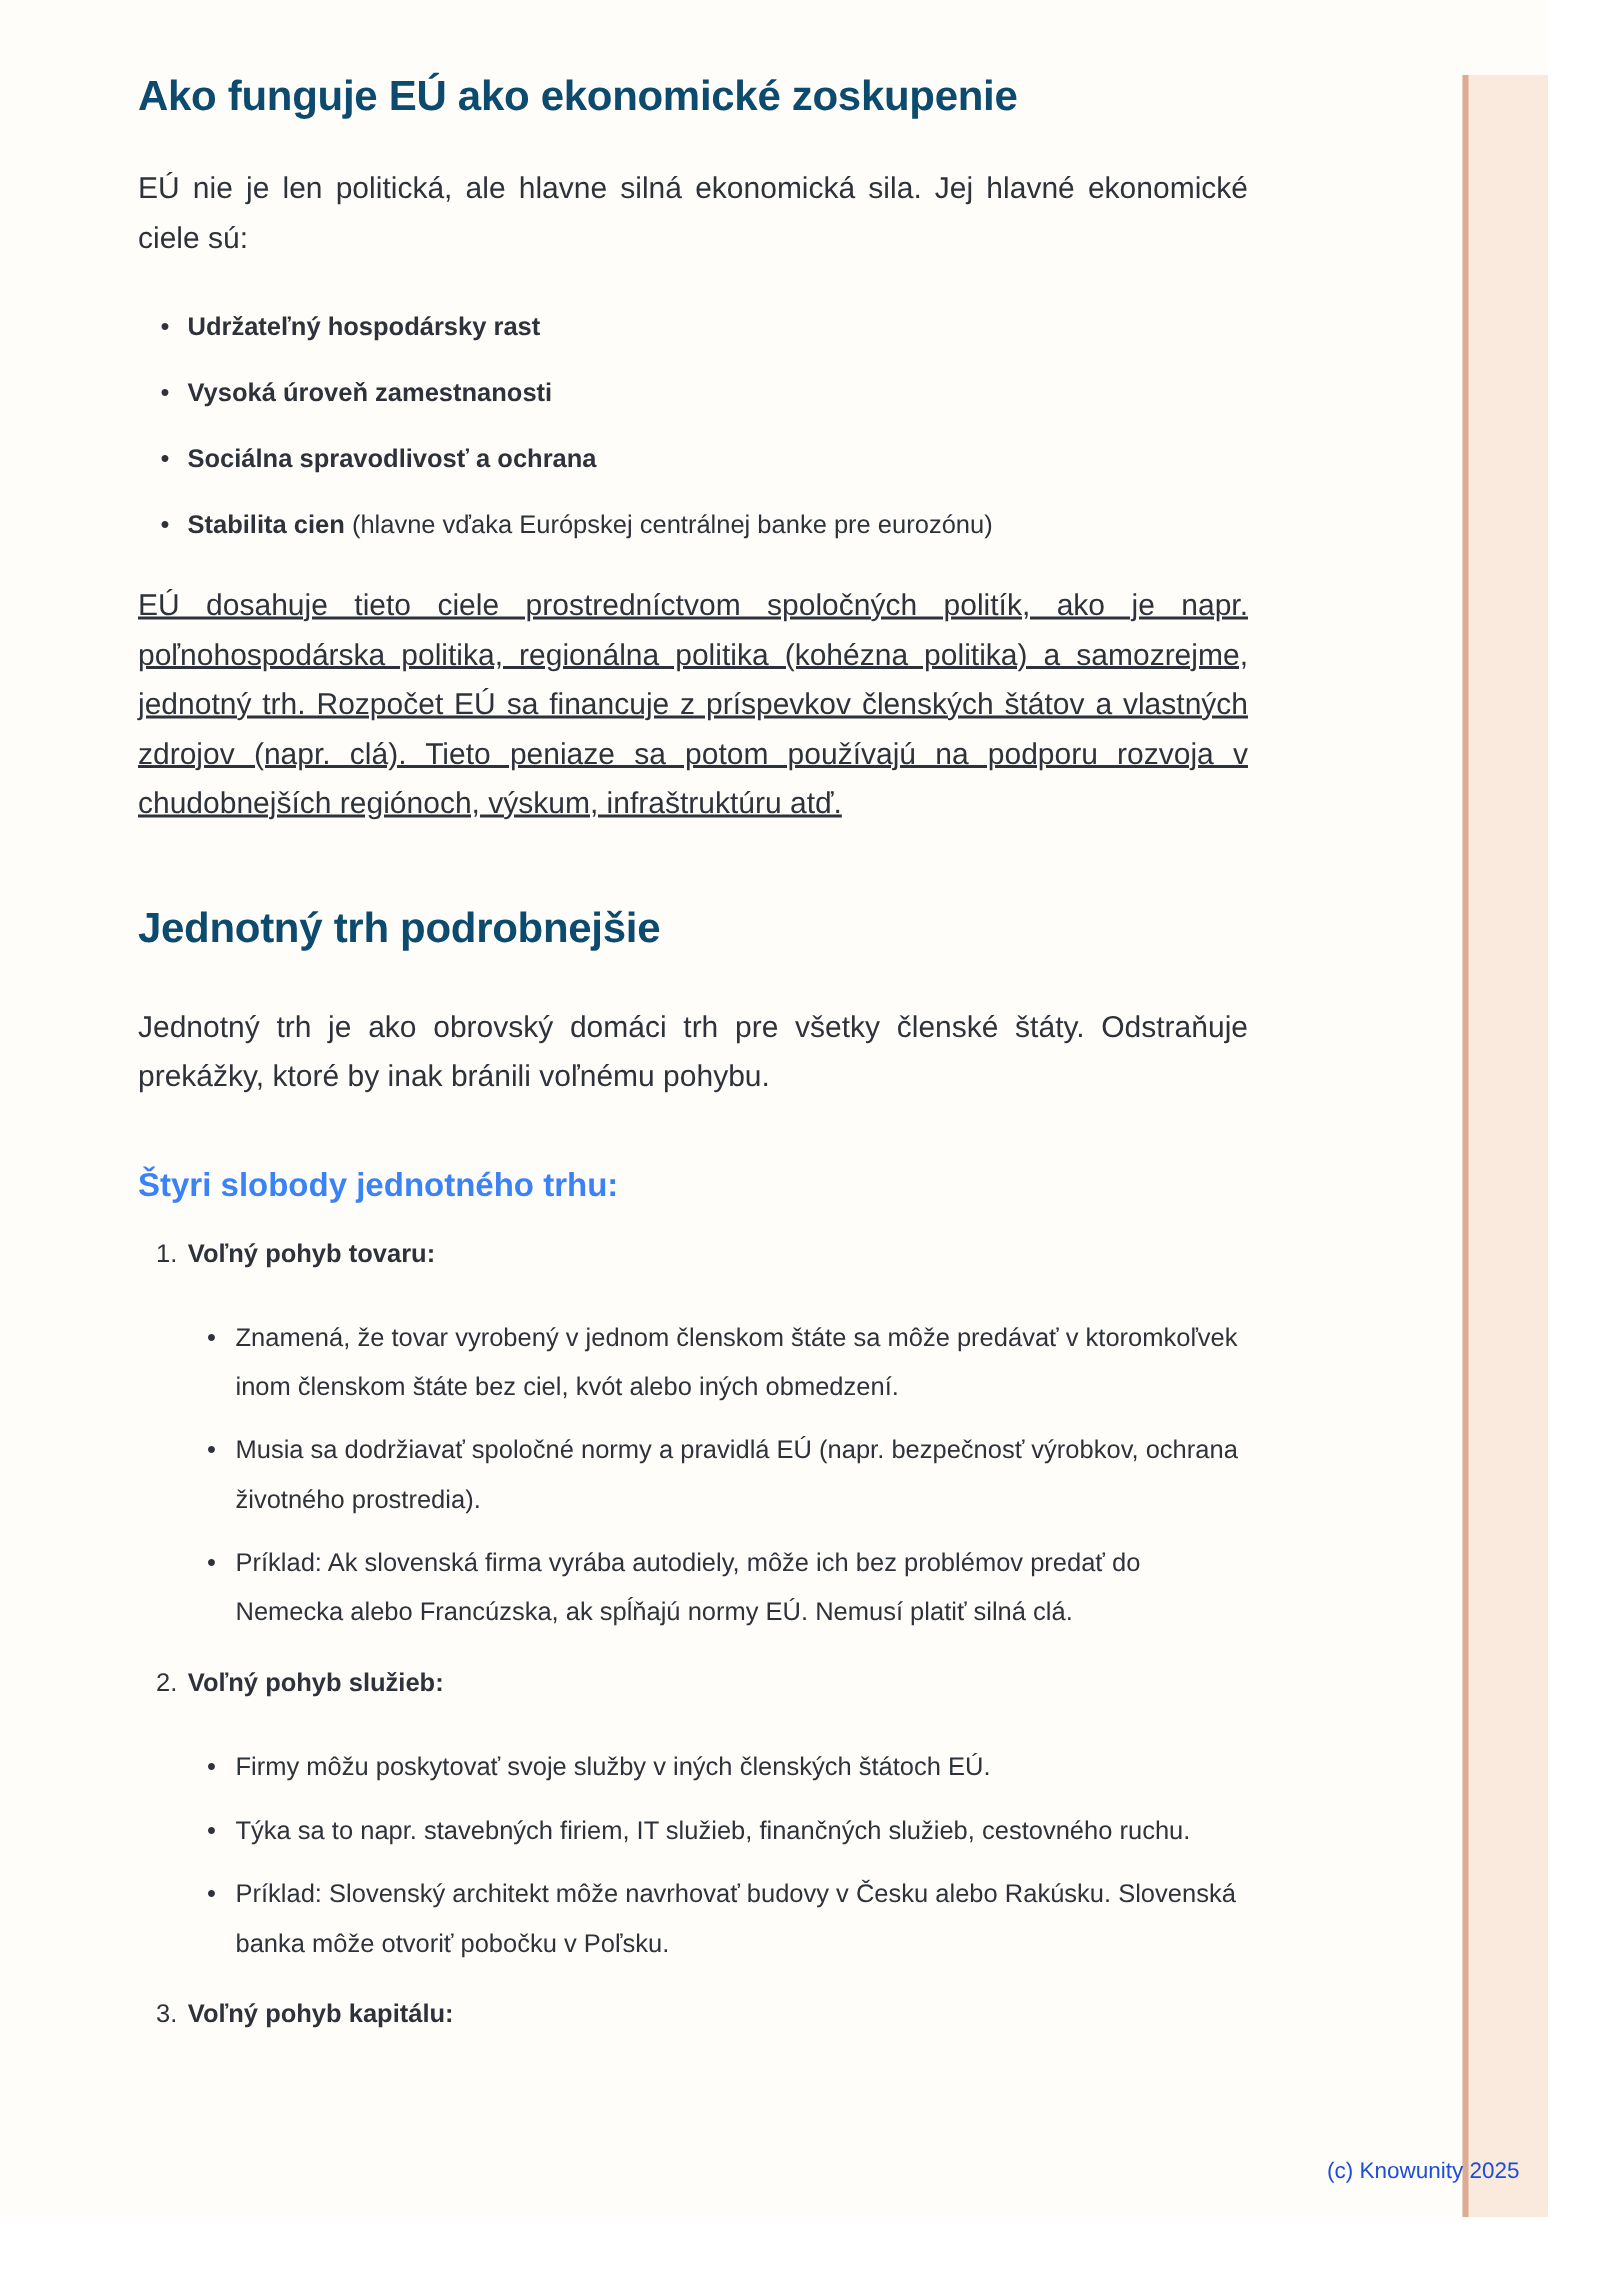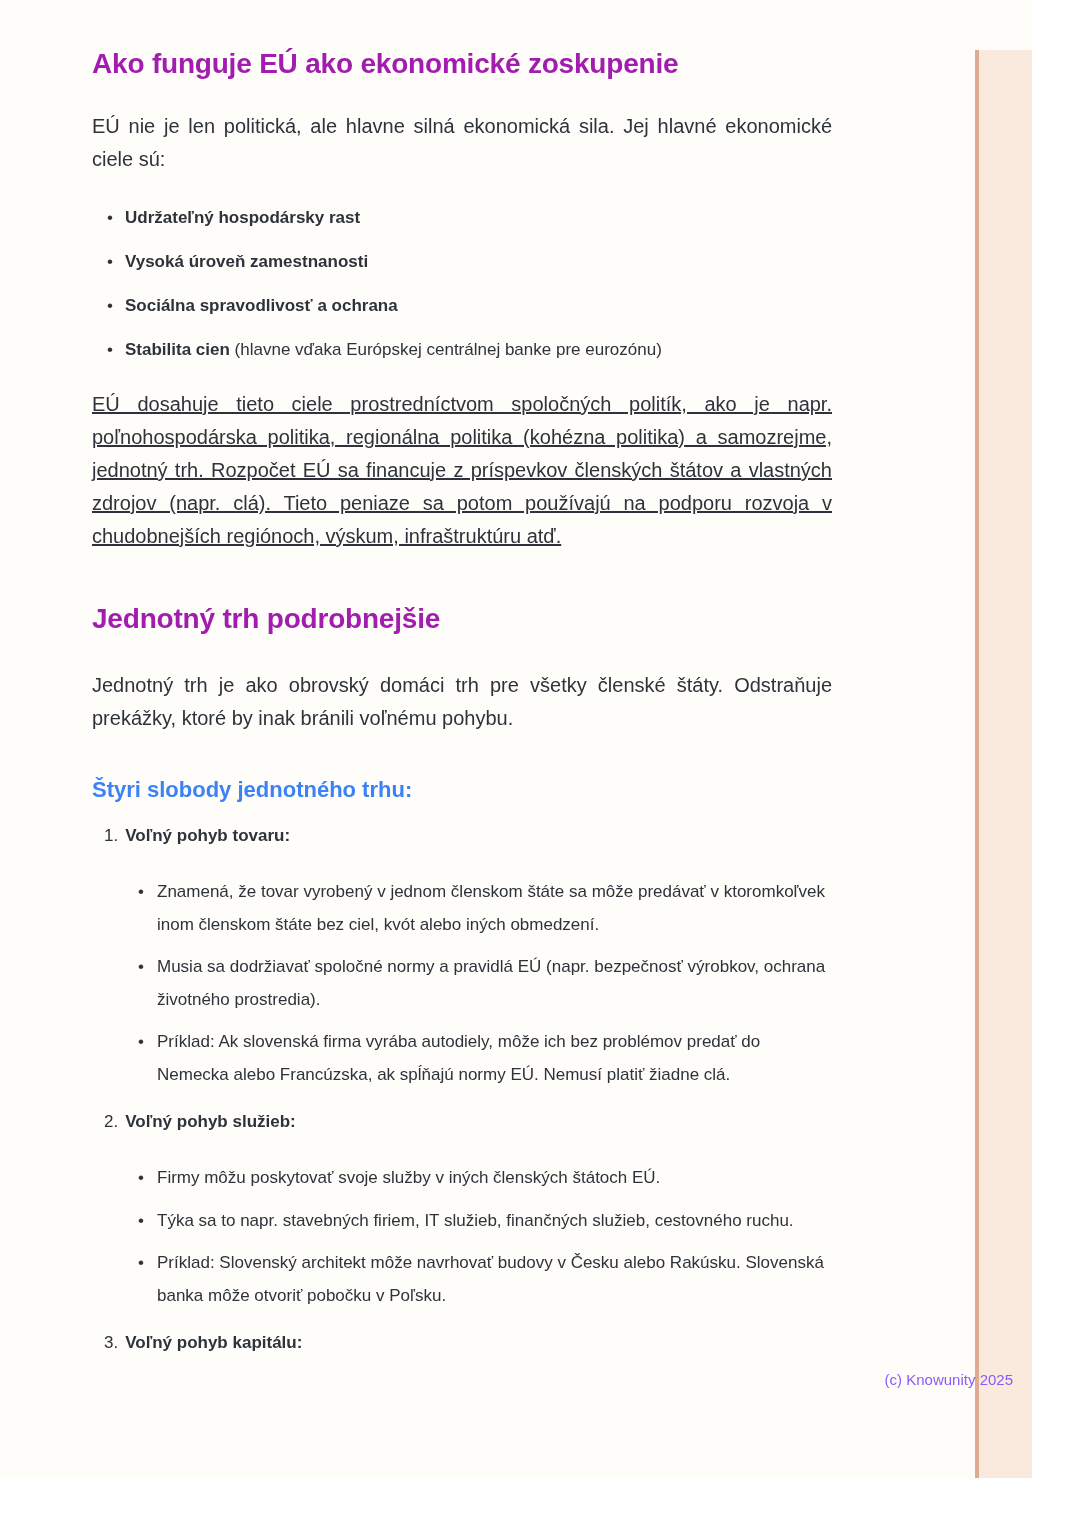--- a/index.html
+++ b/index.html
@@ -37,7 +37,7 @@
   h1, h2 {
     font-size: 28px; line-height: 36px;
     font-weight: bold;
-    color: #a21caf;
+    color: #0c4a6e;
     margin: 0 0 28px 0;
     letter-spacing: -0.2px;
   }

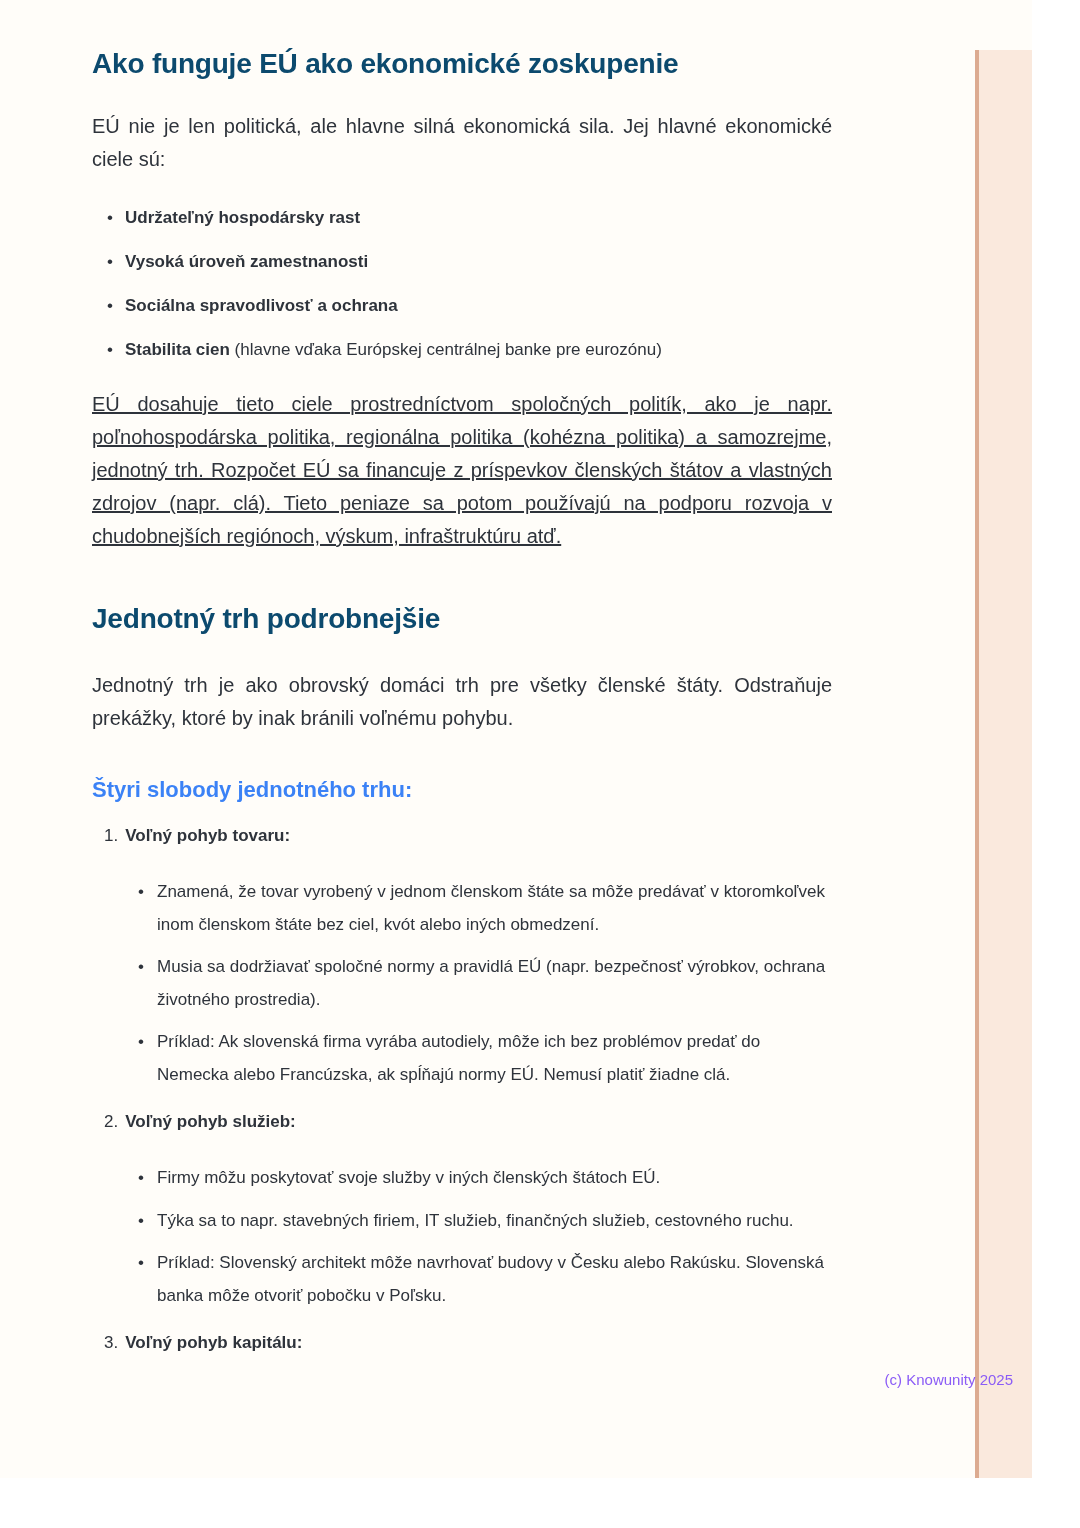--- a/index.html
+++ b/index.html
@@ -136,7 +136,7 @@
   <ul class="sub">
     <li><span class="lead"></span><span>Znamená, že tovar vyrobený v jednom členskom štáte sa môže predávať v ktoromkoľvek inom členskom štáte bez ciel, kvót alebo iných obmedzení.</span></li>
     <li><span class="lead"></span><span>Musia sa dodržiavať spoločné normy a pravidlá EÚ (napr. bezpečnosť výrobkov, ochrana životného prostredia).</span></li>
-    <li><span class="lead">Príklad:</span><span> Ak slovenská firma vyrába autodiely, môže ich bez problémov predať do Nemecka alebo Francúzska, ak spĺňajú normy EÚ. Nemusí platiť žiadne clá.</span></li>
+    <li><span class="lead">Príklad:</span><span> Ak slovenská firma vyrába autodiely, môže ich bez problémov predať do Nemecka alebo Francúzska, ak spĺňajú normy EÚ. Nemusí platiť silná clá.</span></li>
   </ul>
 
   <div class="num-item">

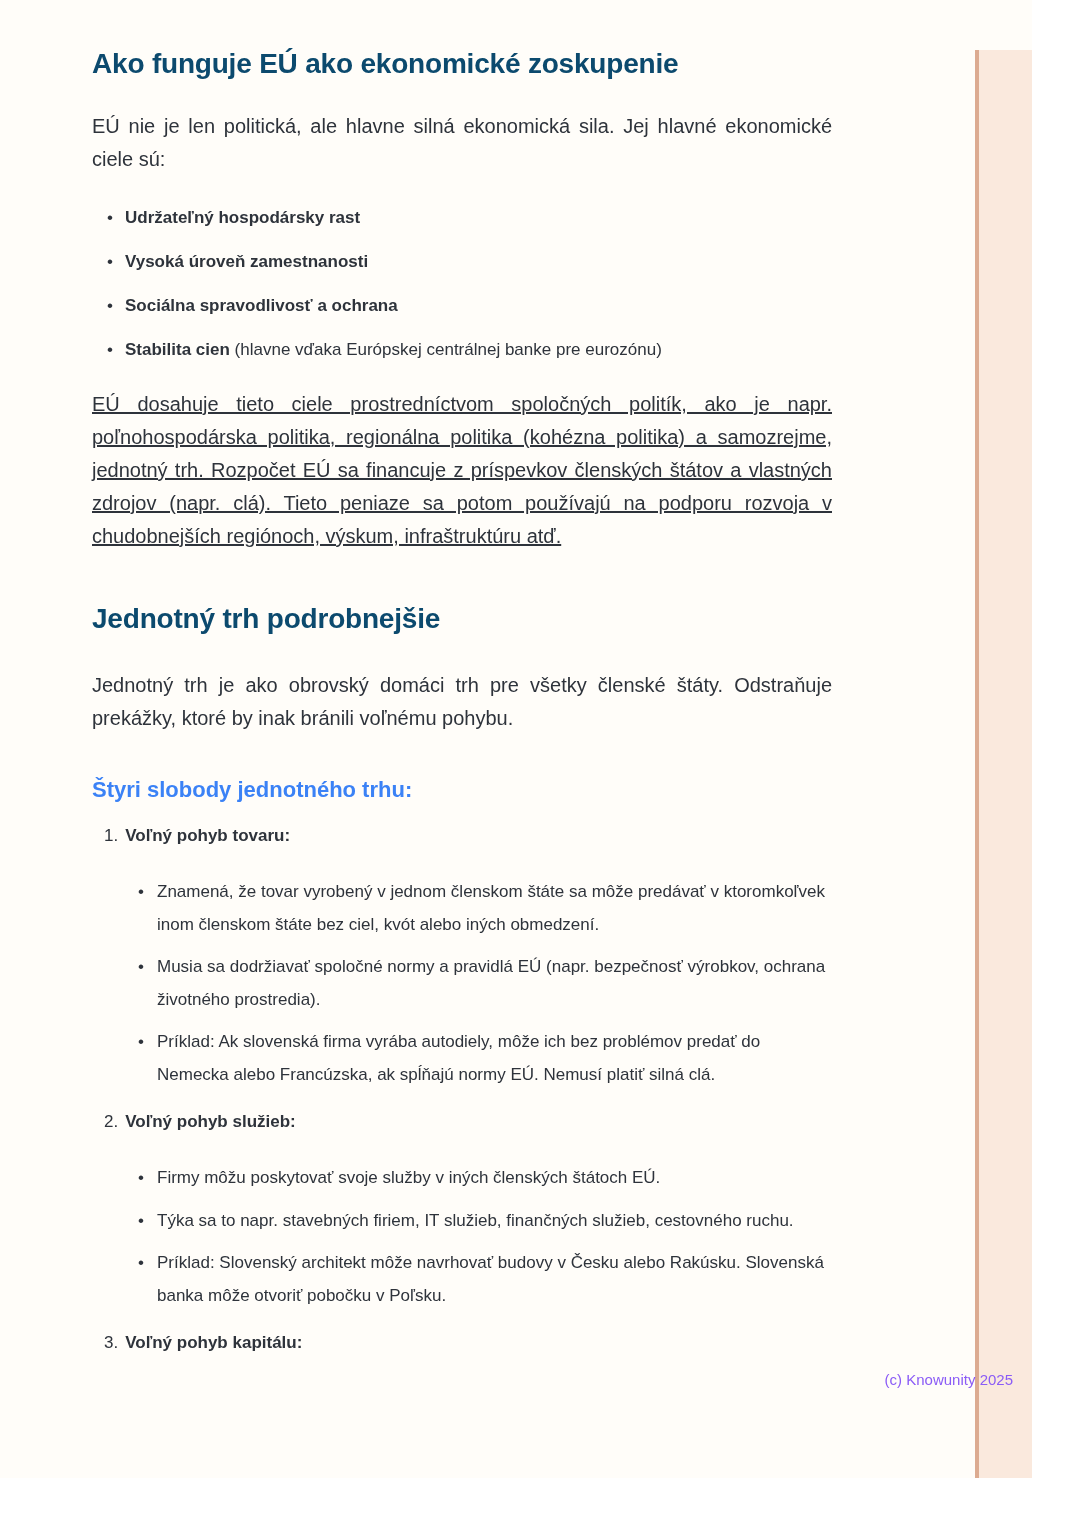--- a/index.html
+++ b/index.html
@@ -96,9 +96,9 @@
   ul.sub .lead { }
   .watermark {
     position: absolute;
-    top: 1370px; right: 67px;
+    top: 1438px; right: 67px;
     font-size: 15px; line-height: 19px;
-    color: #8b5cf6;
+    color: #1d4ed8;
     z-index: 3;
   }
 </style>

